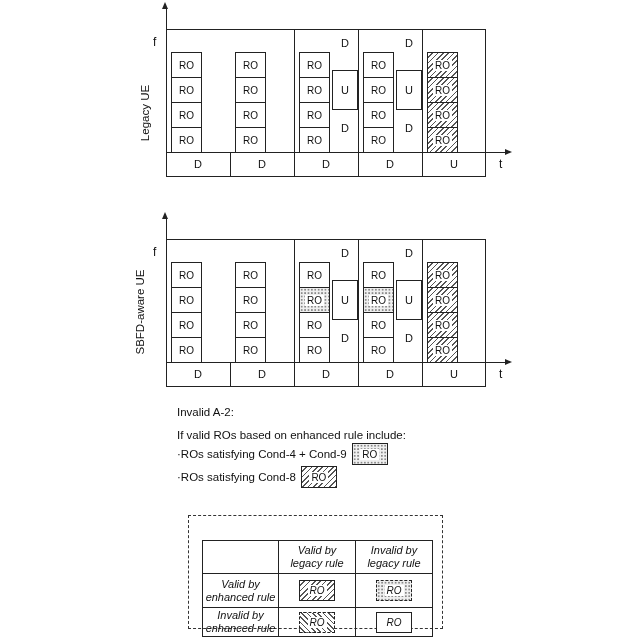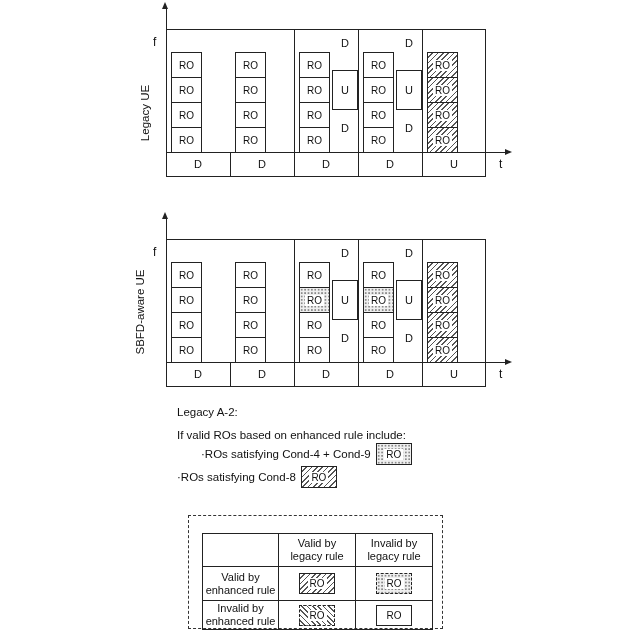--- a/index.html
+++ b/index.html
@@ -211,7 +211,7 @@
       <div class="slotlab" style="left: 256px; top: 123px; width: 64px;">U</div>
     </div>
 
-  <div class="text-line" style="left:177px;top:406px;">Legacy A-2:</div>
+  <div class="text-line" style="left:177px;top:406px;">Invalid A-2:</div>
   <div class="text-line" style="left:177px;top:429px;">If valid ROs based on enhanced rule include:</div>
   <div class="bullet-row" style="left:177px;top:443px;height:22px;margin-left:24px;">
     <span>·ROs satisfying Cond-4 + Cond-9</span>

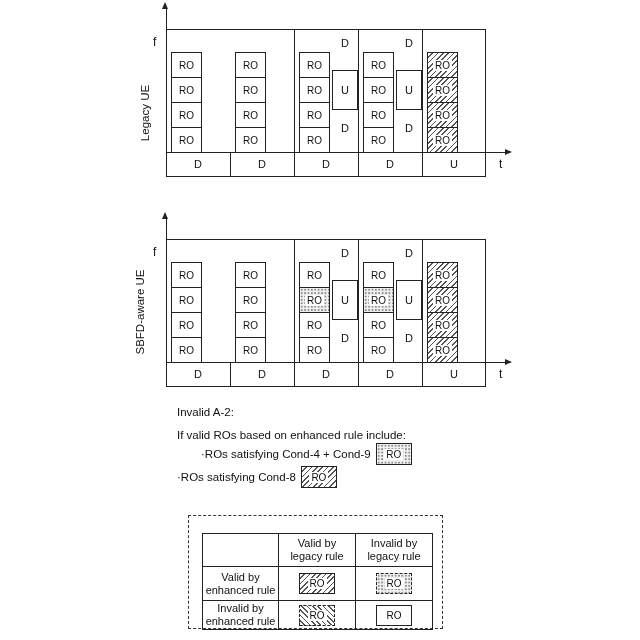--- a/index.html
+++ b/index.html
@@ -213,7 +213,7 @@
 
   <div class="text-line" style="left:177px;top:406px;">Invalid A-2:</div>
   <div class="text-line" style="left:177px;top:429px;">If valid ROs based on enhanced rule include:</div>
-  <div class="bullet-row" style="left:177px;top:443px;height:22px;margin-left:24px;">
+  <div class="bullet-row" style="left:177px;top:443px;height:22px;">
     <span>·ROs satisfying Cond-4 + Cond-9</span>
     <span class="swatch pat-dotted">
         <span class="ro-label">RO</span>

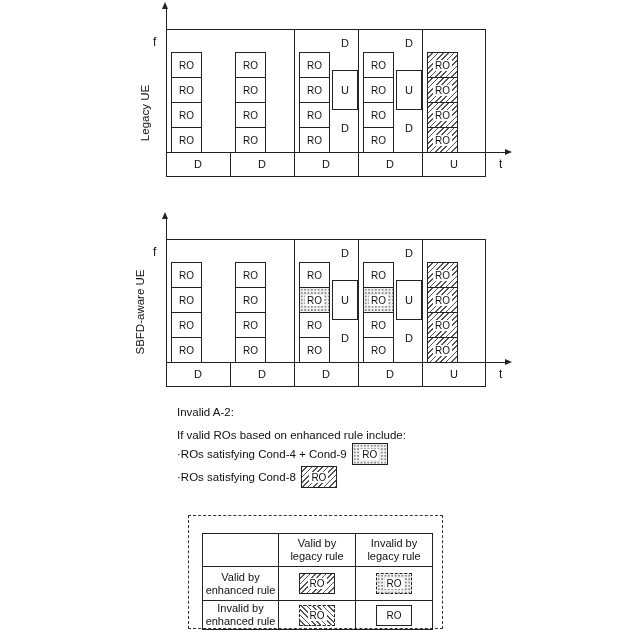--- a/index.html
+++ b/index.html
@@ -31,7 +31,7 @@
   .swatch{box-sizing:border-box;width:36px;height:22px;border:1.2px solid #222;display:inline-flex;align-items:center;justify-content:center;font-size:10px;}
 
   #matrix-outer{position:absolute;left:188px;top:515px;width:255px;height:114px;border:1.4px dashed #333;box-sizing:border-box;}
-  table.matrix{position:absolute;left:13px;top:17px;border-collapse:collapse;table-layout:fixed;}
+  table.matrix{position:absolute;left:13px;top:24px;border-collapse:collapse;table-layout:fixed;font-style:italic;}
   .matrix th,.matrix td{border:1.3px solid #222;font-size:11px;font-weight:normal;text-align:center;vertical-align:middle;white-space:pre-line;line-height:13px;padding:0;}
   .ro-sample{display:inline-flex;align-items:center;justify-content:center;width:36px;height:21px;box-sizing:border-box;font-size:10px;}
   .b-solid{border:1.2px solid #222;}

